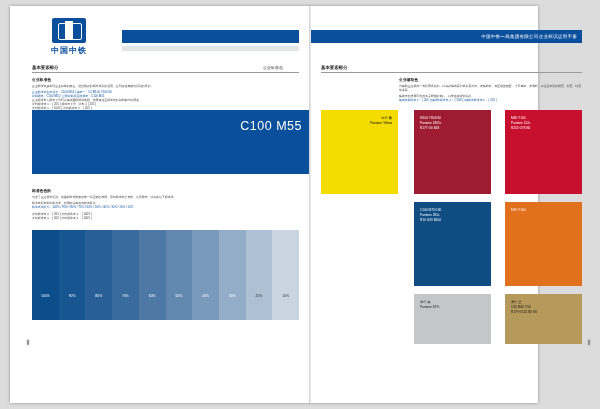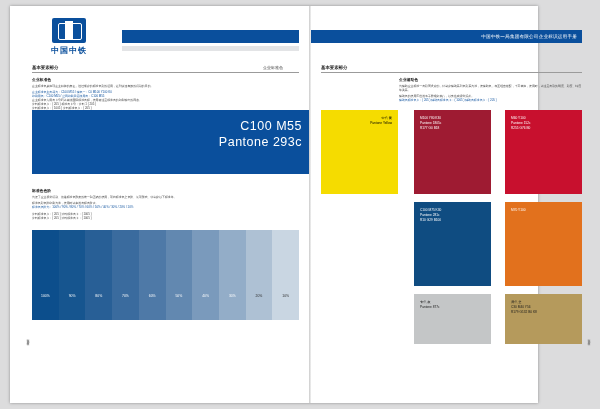--- a/index.html
+++ b/index.html
@@ -78,7 +78,6 @@
     <div class="main-block">
       <div class="txt">
         <div>C100  M55</div>
-        <div>Pantone 293c</div>
       </div>
     </div>
 

